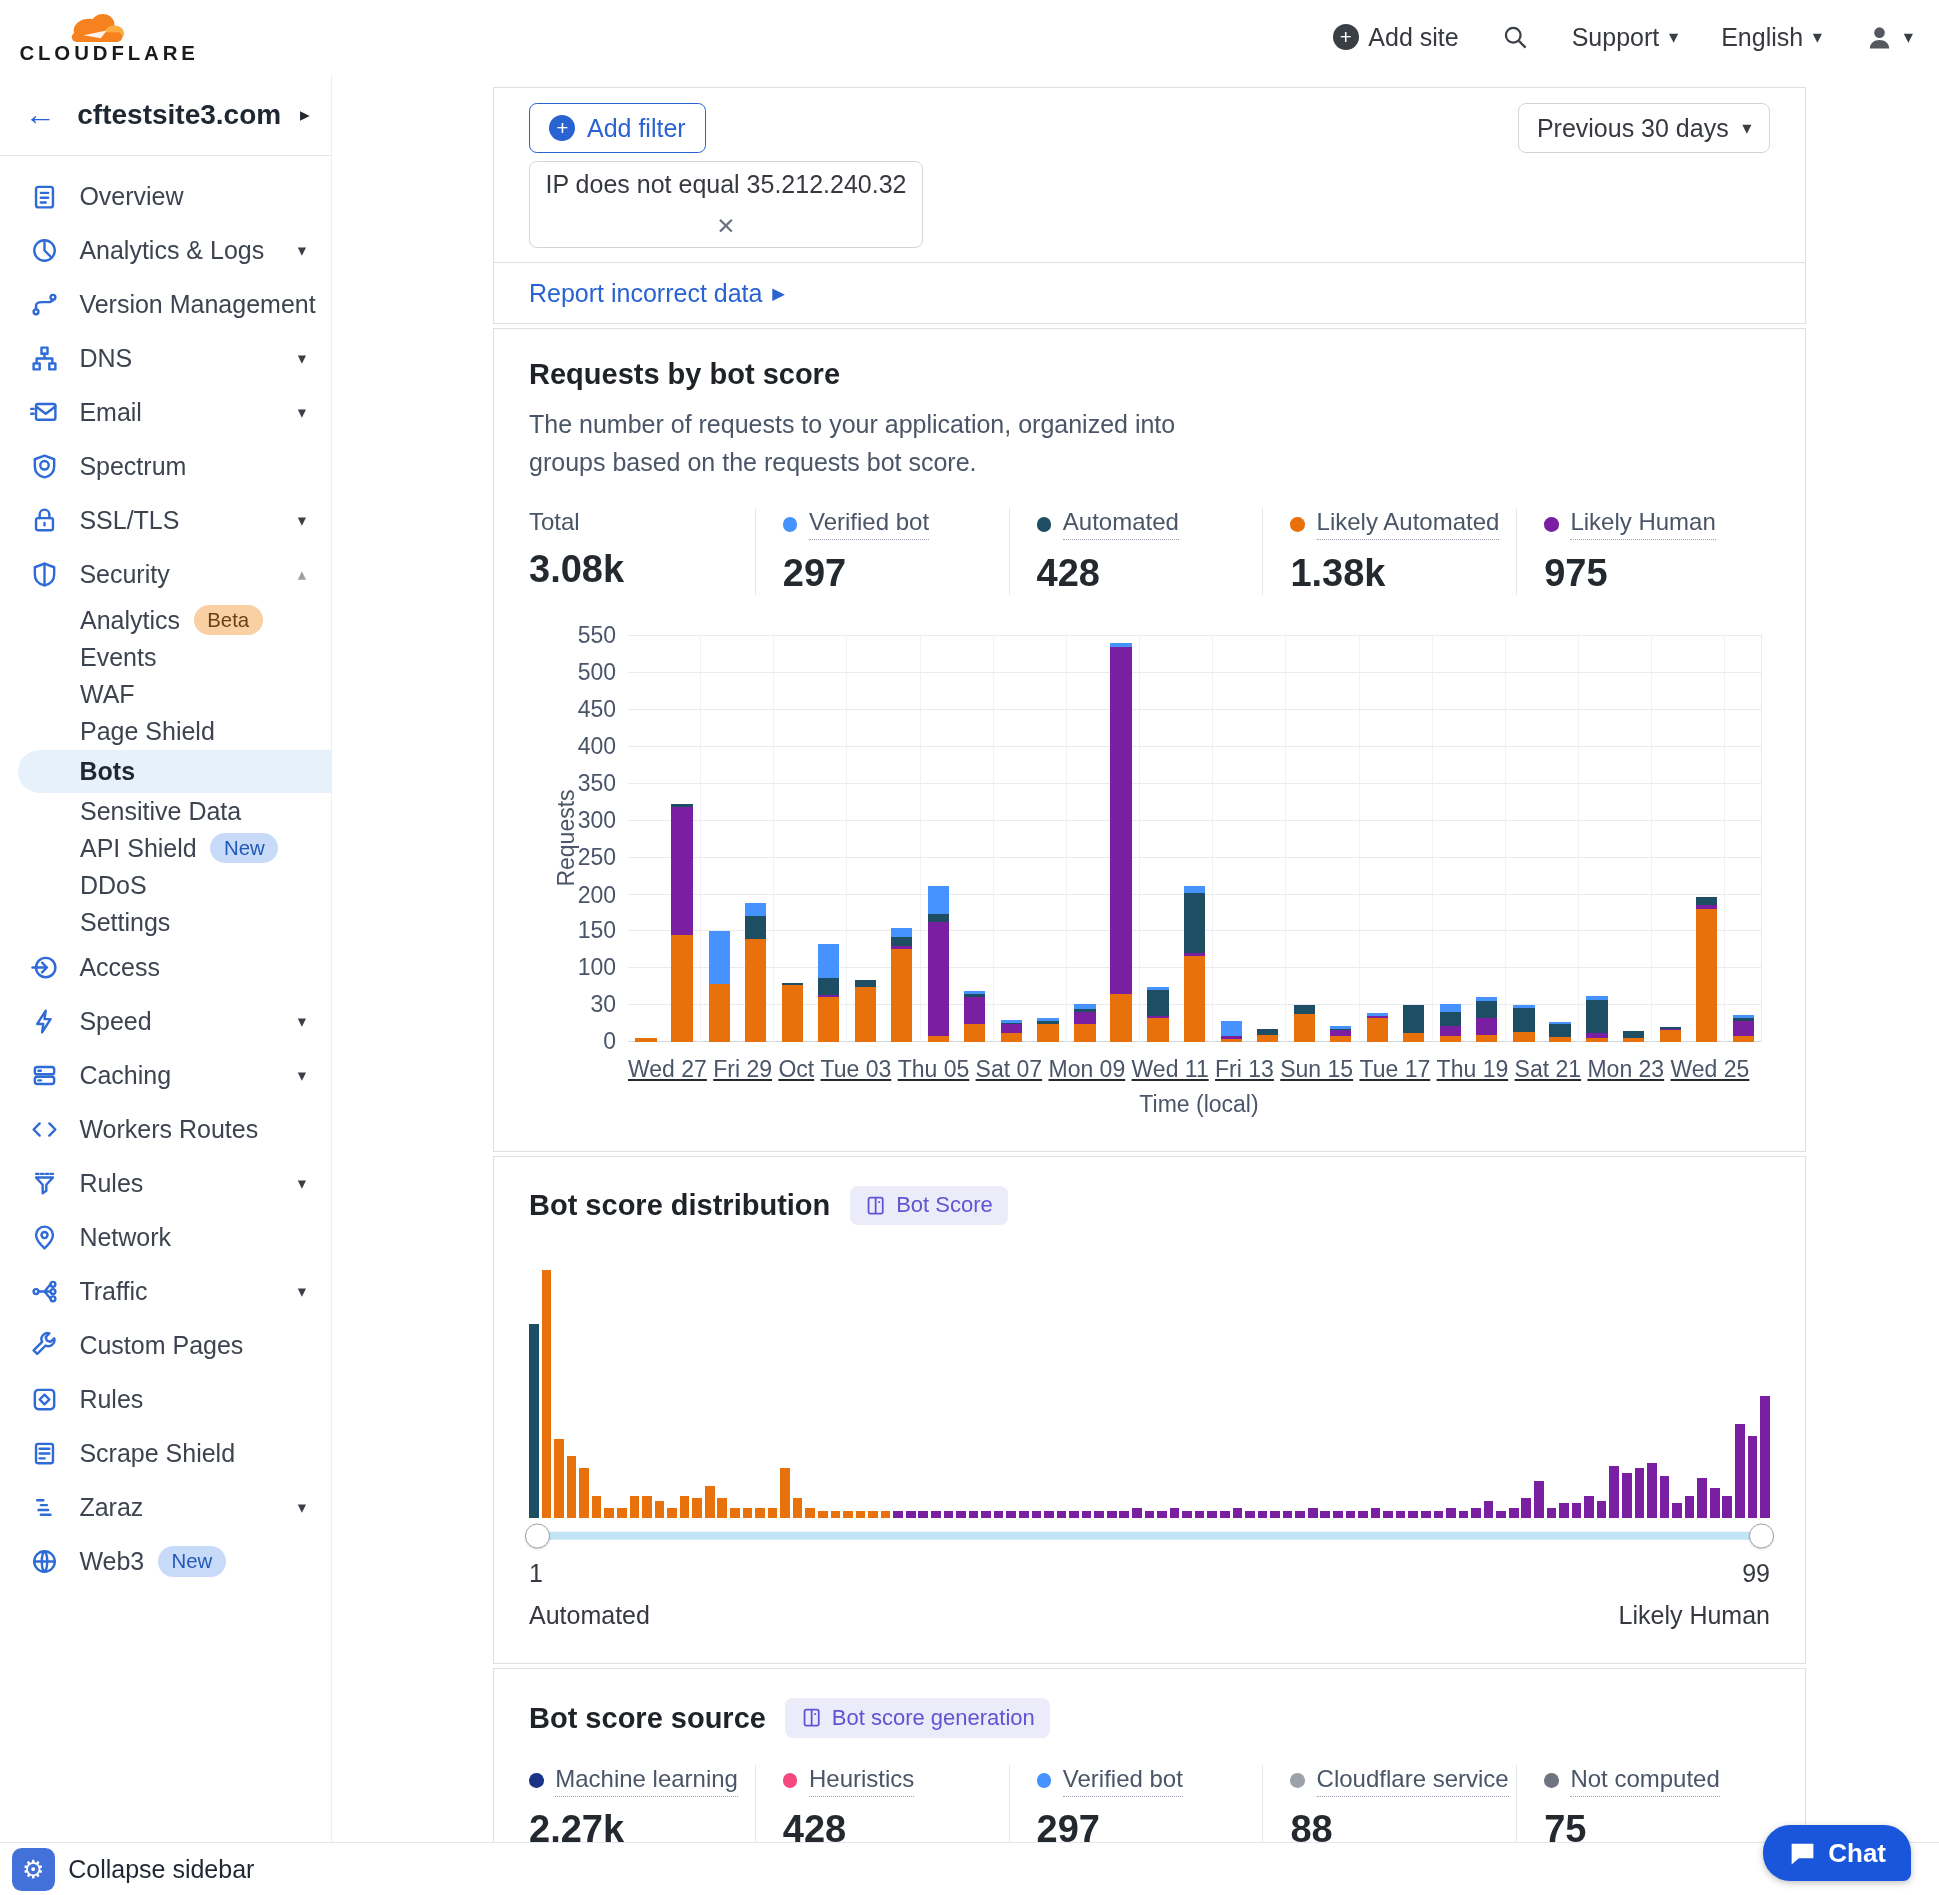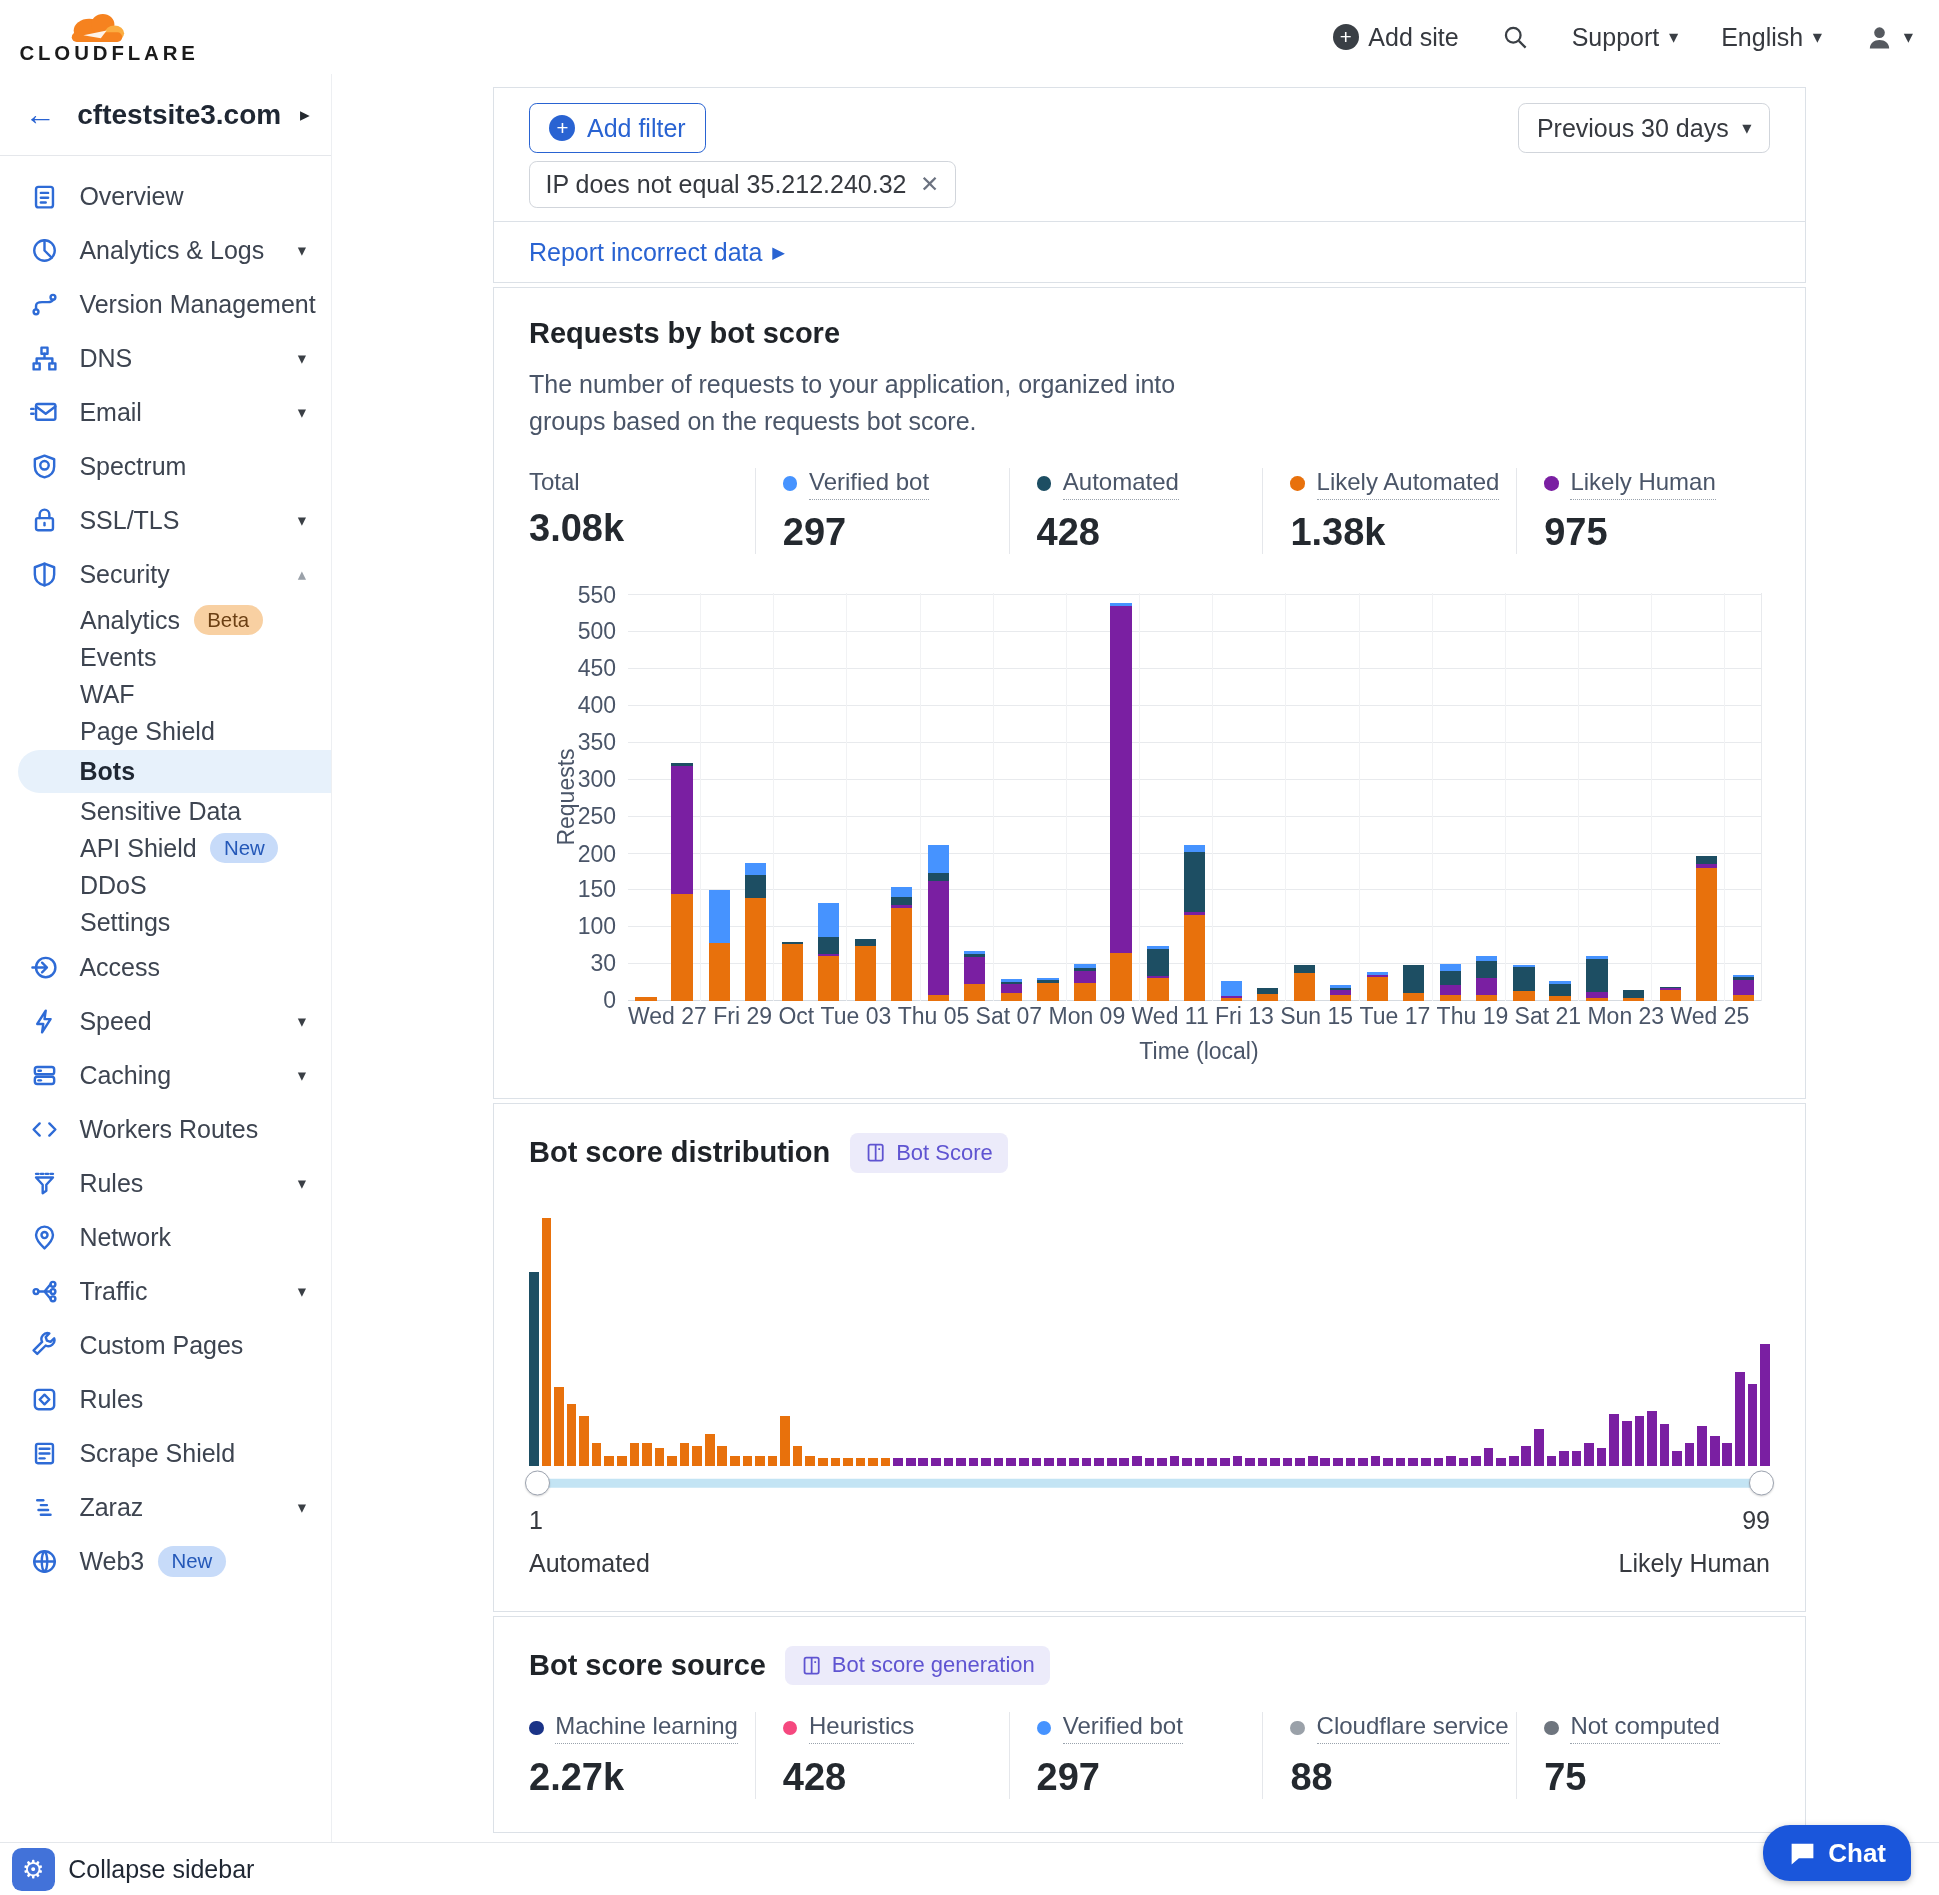--- a/index.html
+++ b/index.html
@@ -44,7 +44,7 @@
   .filter-row { padding:15.5px 35px 13.6px 35px; display:flex; justify-content:space-between; align-items:flex-start; }
   .add-filter-btn { display:flex; align-items:center; gap:11.6px; border:1px solid #2963D2; color:#2963D2; font-size:25px; border-radius:7.8px; padding:9.7px 19.4px; background:#fff; cursor:pointer; }
   .add-filter-btn .plus-circle { background:#2963D2; }
-  .chip { display:inline-flex; align-items:center; gap:13.6px; border:1px solid #D1D5DB; border-radius:7.8px; padding:7.8px 15.5px; font-size:25px; color:#36393F; margin:9.7px 35px 13.6px 35px; cursor:pointer; }
+  .chip { display:inline-flex; align-items:center; gap:13.6px; border:1px solid #D1D5DB; border-radius:7.8px; padding:7.8px 15.5px; font-size:25px; color:#36393F; margin:9.7px 35px 13.6px 35px; cursor:pointer;flex-direction:column; }
   .chip .x { color:#6B7280; font-size:23px; cursor:pointer; }
   .range-btn { display:flex; align-items:center; gap:13.6px; border:1px solid #D1D5DB; border-radius:7.8px; padding:9.7px 17.5px; font-size:25px; color:#36393F; background:#fff; cursor:pointer; }
   .report-row { border-top:1px solid #DCE1E7; padding:15.5px 35px; }

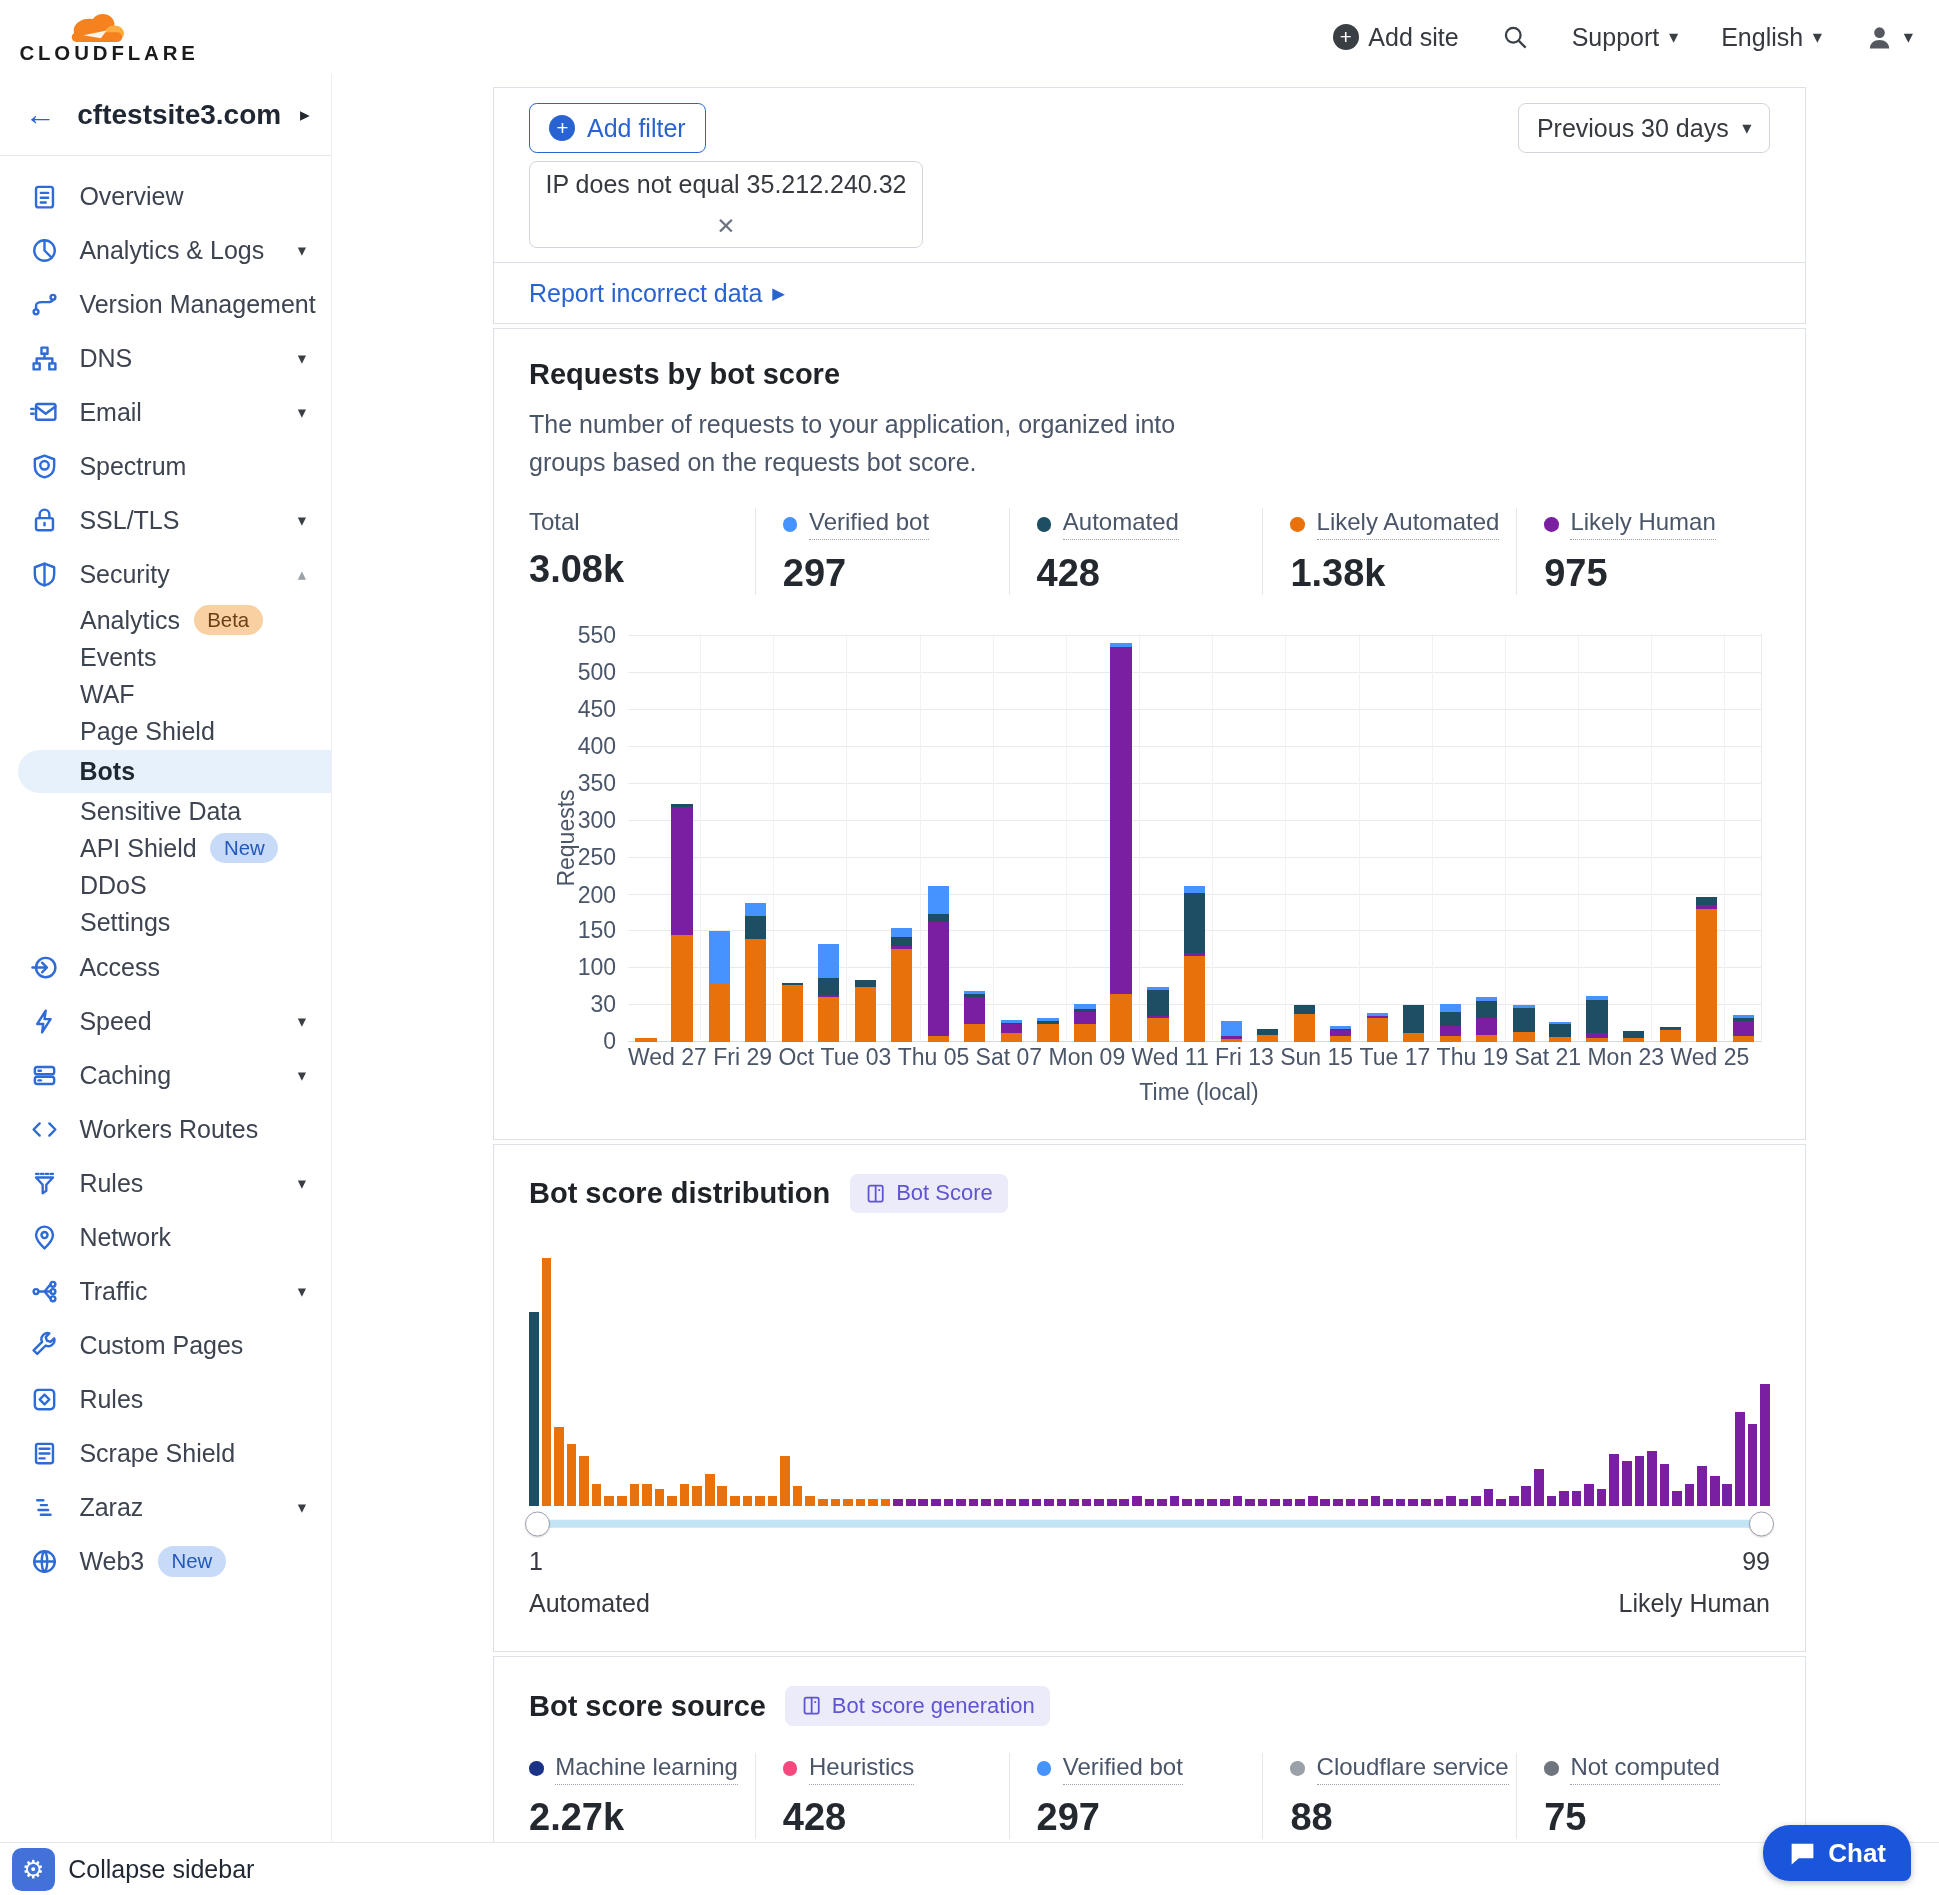--- a/index.html
+++ b/index.html
@@ -76,7 +76,7 @@
   .bar-cell { flex:1; display:flex; justify-content:center; align-items:flex-end; height:100%; }
   .bar-cell.grid { border-left:1px solid #F1F2F4; }
   .bar-stack { width:21.3px; display:flex; flex-direction:column-reverse; }
-  .xlabels { display:flex; margin-left:99px; margin-right:7.8px; margin-top:2px; }
+  .xlabels { display:flex; margin-left:99px; margin-right:7.8px; margin-top:14px;text-decoration:underline; }
   .xlabels div { flex:1; text-align:center; font-size:23px; color:#4A5568; white-space:nowrap; }
   .xlabel-title { text-align:center; margin-left:99px; font-size:23px; color:#4A5568; margin-top:7.8px; }
 

